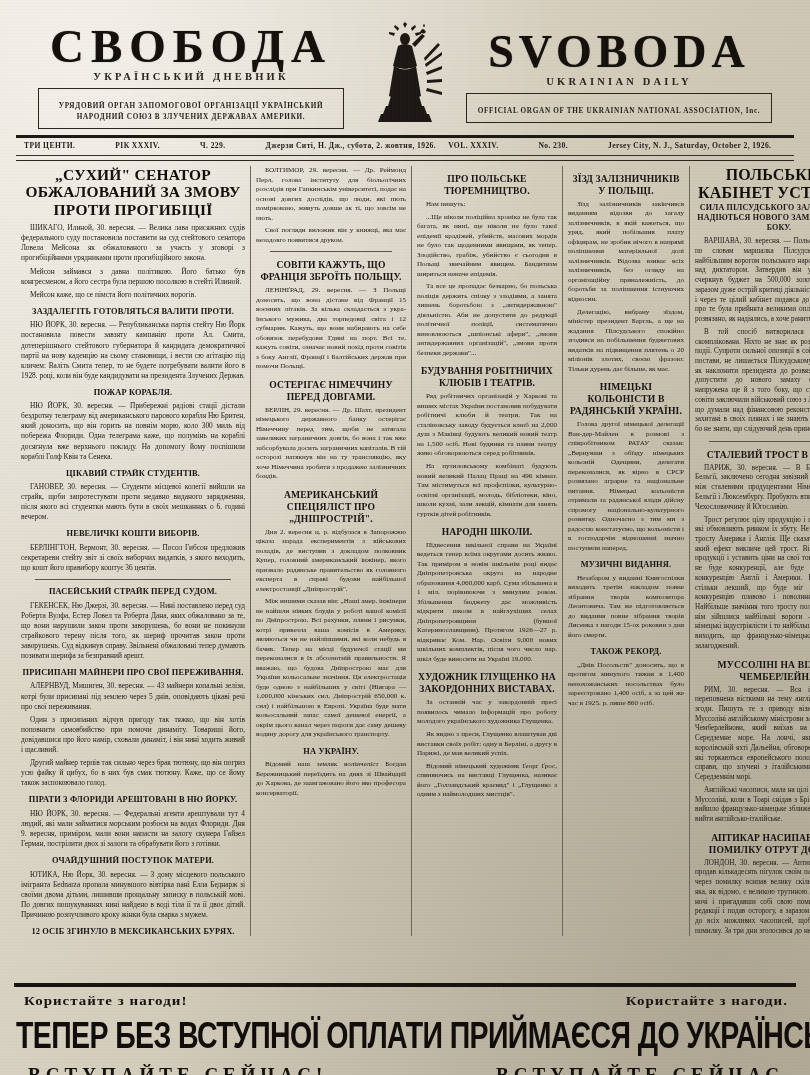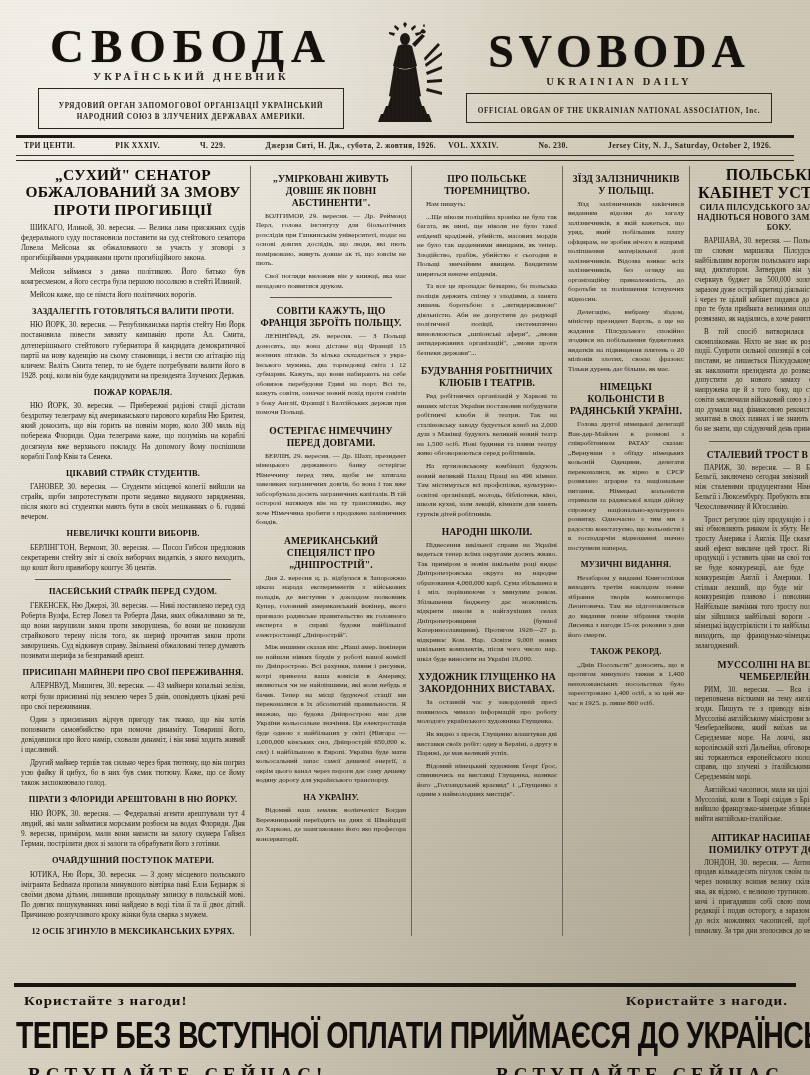--- a/index.html
+++ b/index.html
@@ -293,7 +293,6 @@
 
     <div class="col c2">
       <div>
-        <div class="hl big">„УМІРКОВАНІ ЖИВУТЬ ДОВШЕ ЯК ПОВНІ АБСТИНЕНТИ".</div>
         <p class="body">БОЛТИМОР, 29. вересня. — Др. Реймонд Перл, голова інституту для біольогічних розслідів при Гапкинськім університеті, подає на основі довгих дослідів, що люди, які пють помірковано, живуть довше ак ті, що зовсім не пють.</p>
         <p class="body">Свої погляди виложив він у книжці, яка має незадовго появитися друком.</p>
       </div>

